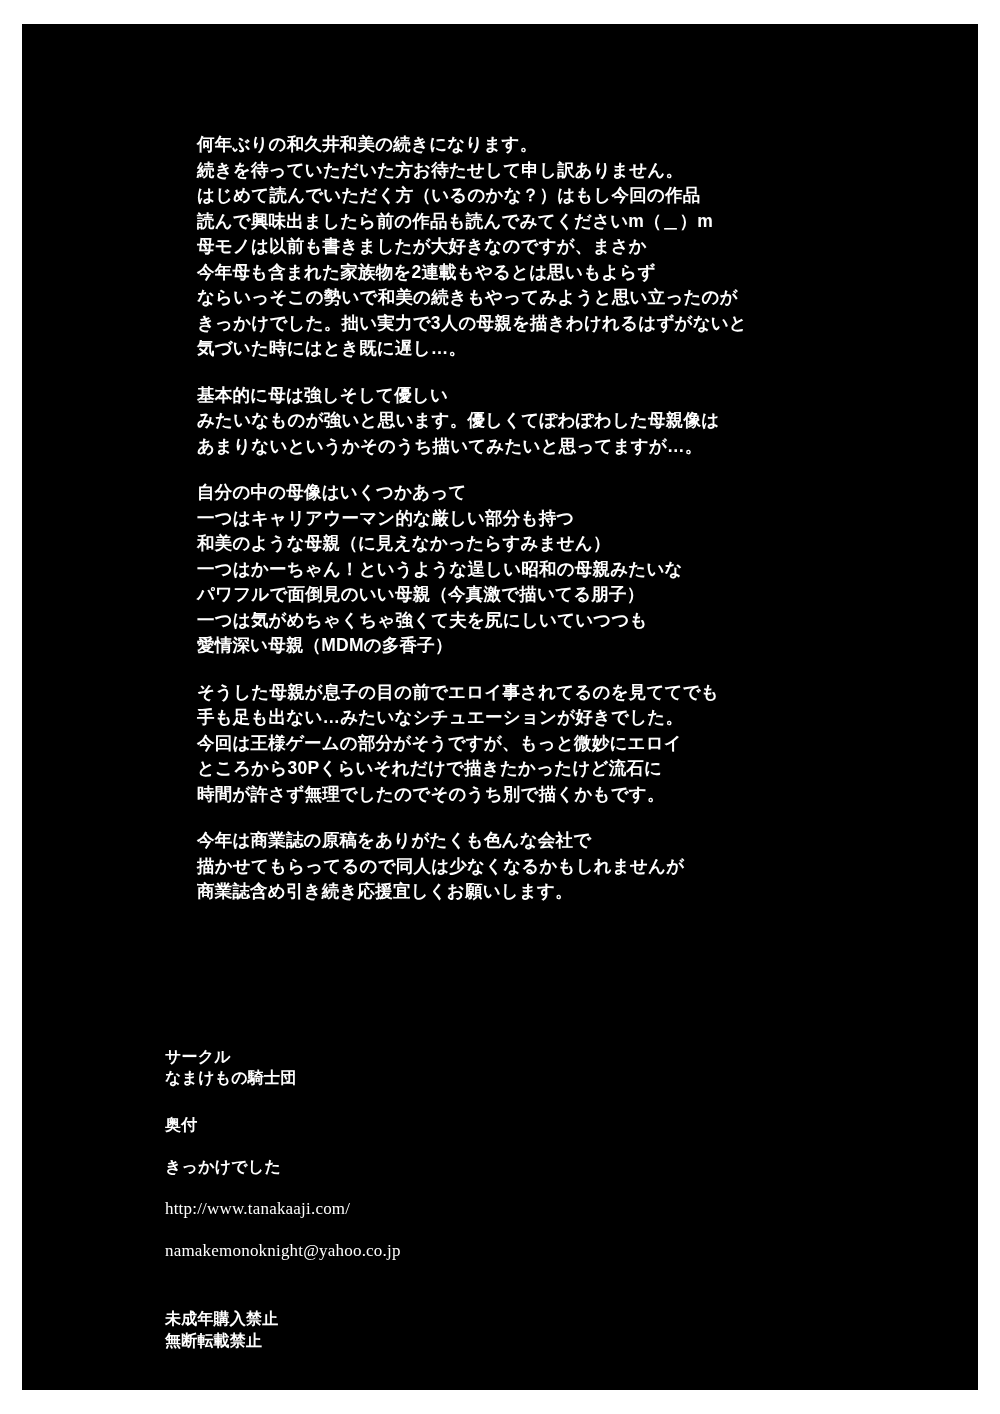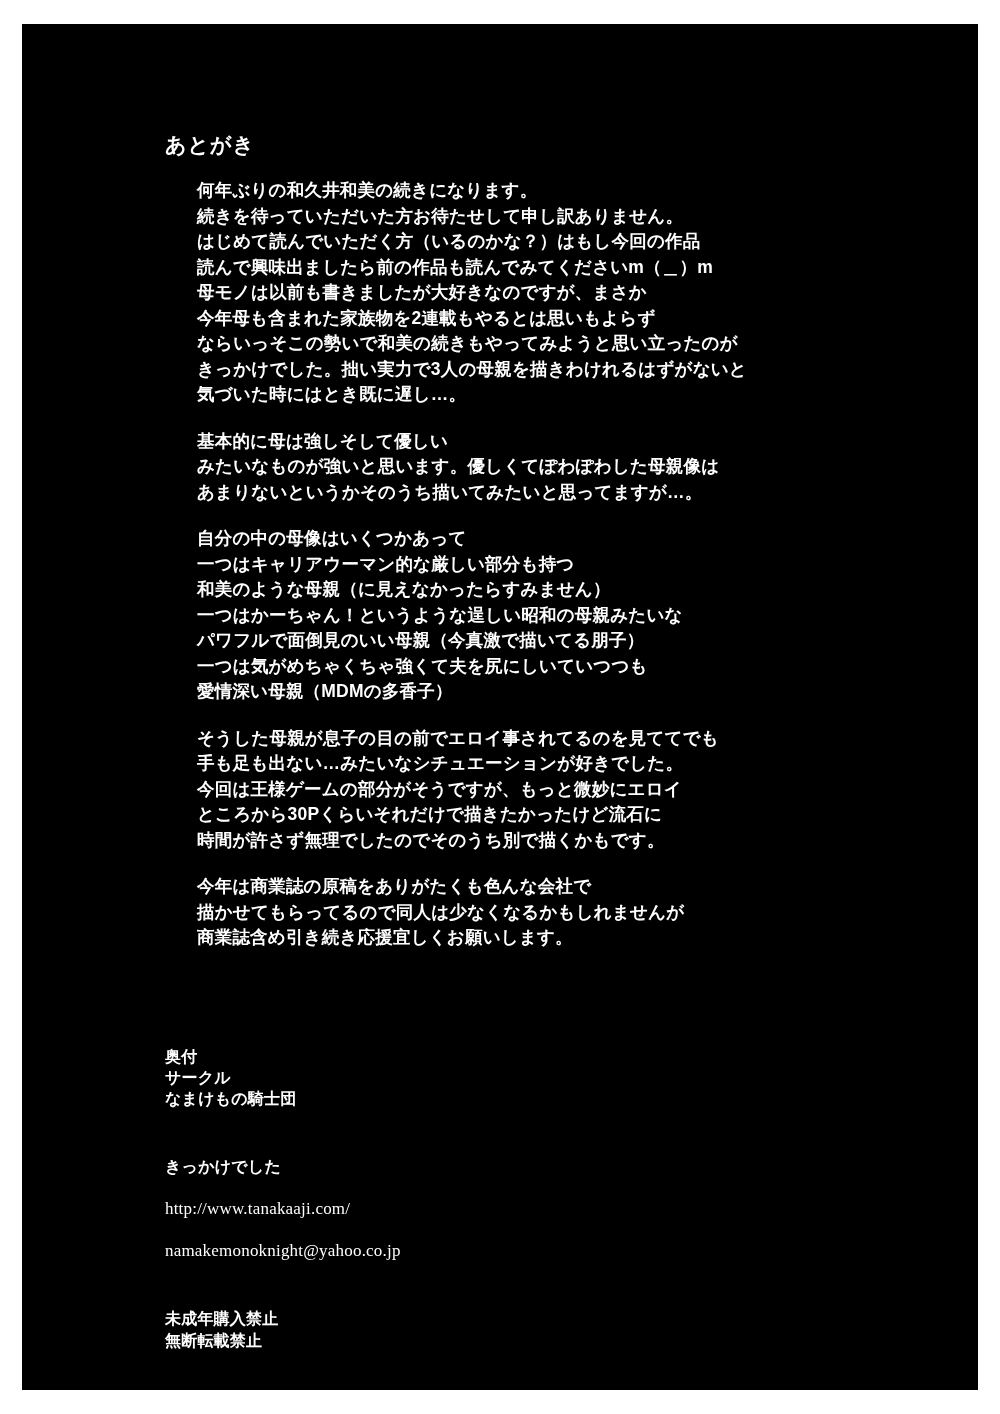--- a/index.html
+++ b/index.html
@@ -105,7 +105,6 @@
   <div class="page-black">
 
     <div class="content">
-      <div class="afterword-title">あとがき</div>
       <div class="para">何年ぶりの和久井和美の続きになります。
 続きを待っていただいた方お待たせして申し訳ありません。
 はじめて読んでいただく方（いるのかな？）はもし今回の作品

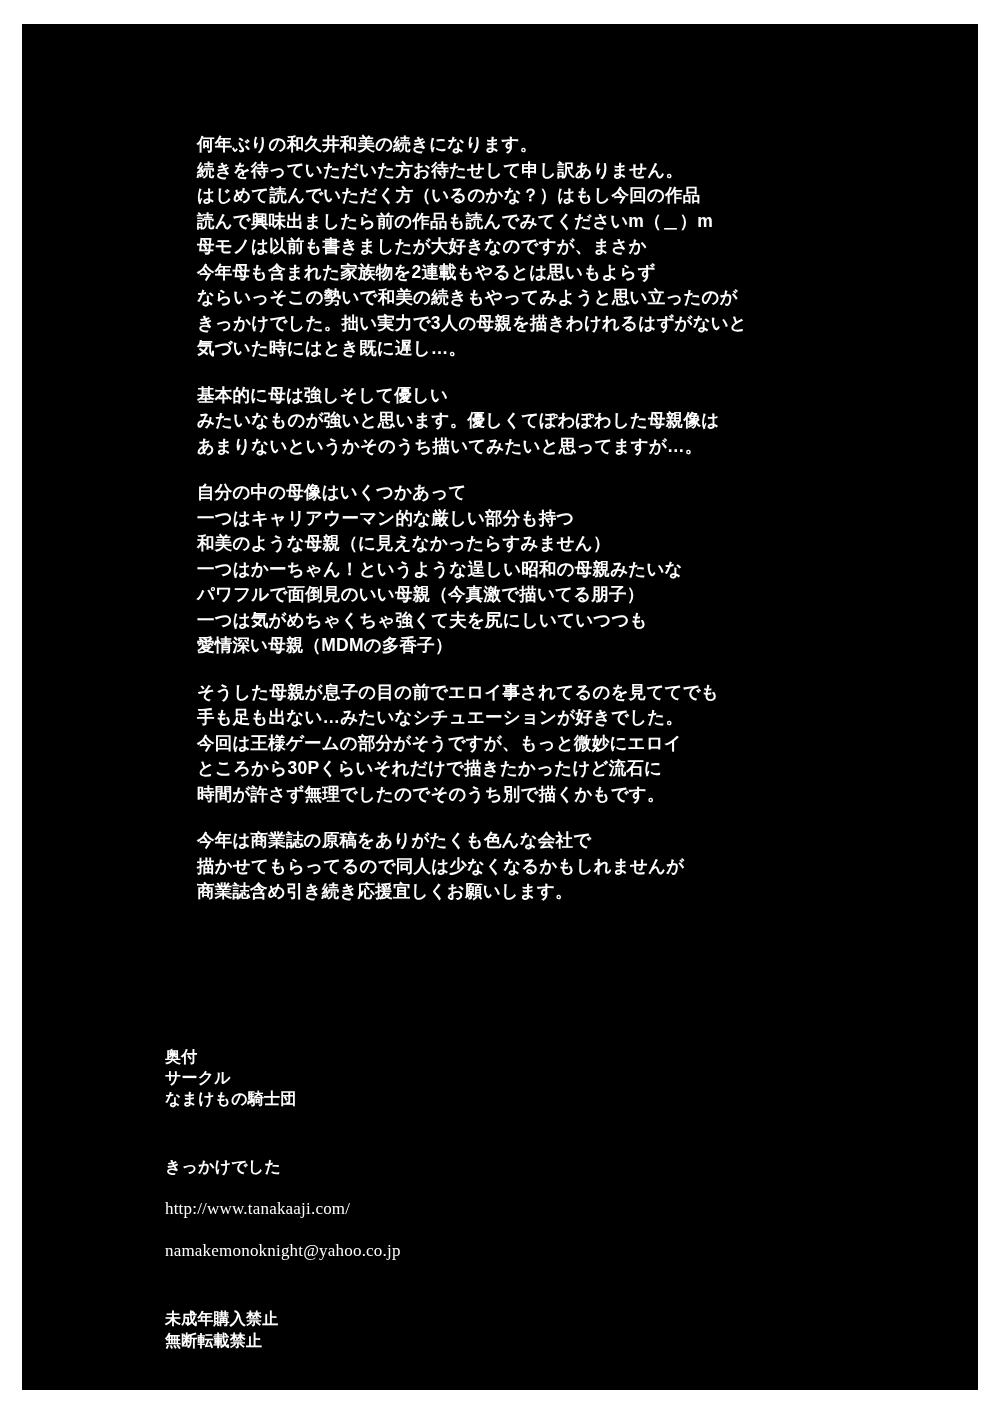--- a/index.html
+++ b/index.html
@@ -135,9 +135,9 @@
     </div>
 
     <div class="colophon">
-      <div class="colophon-block" style="margin-bottom:0;">奥付</div>
       <div class="colophon-block">サークル
 なまけもの騎士団</div>
+      <div class="colophon-block" style="margin-bottom:0;">奥付</div>
       <div class="colophon-block contact">
         <div class="jp">きっかけでした</div>
         <div>http://www.tanakaaji.com/</div>

